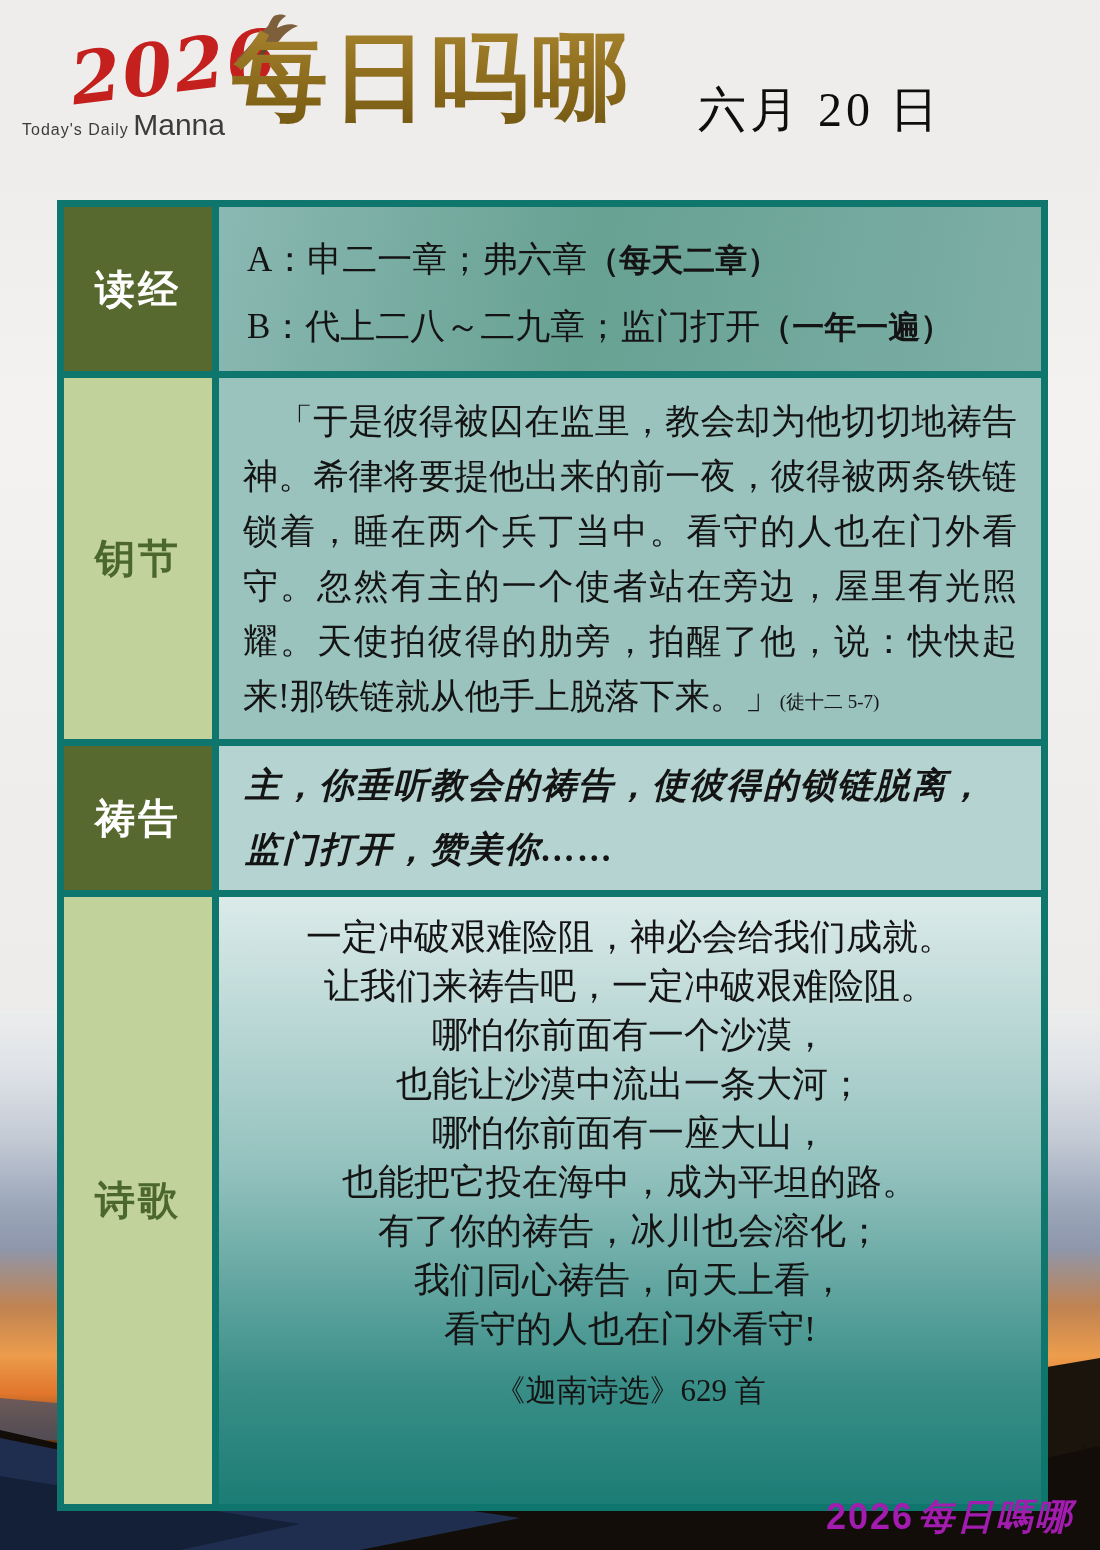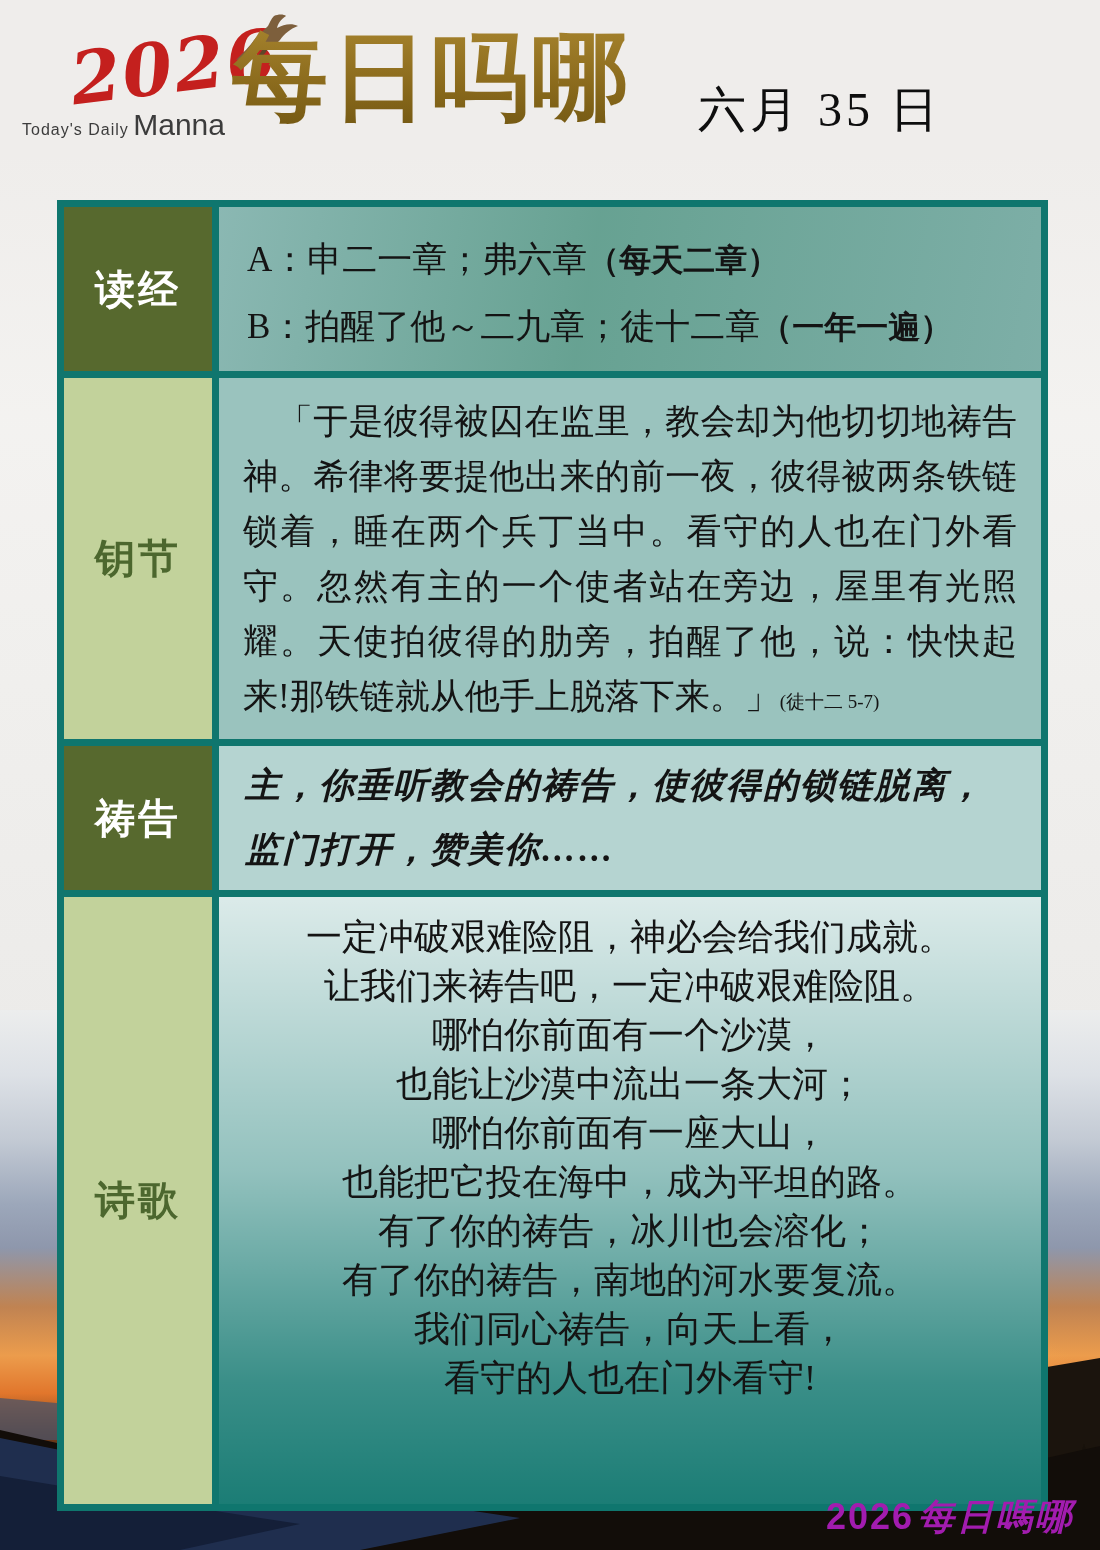--- a/index.html
+++ b/index.html
@@ -146,7 +146,7 @@
   </svg>
 </div>
 <div class="page-title">每日吗哪</div>
-<div class="date">六月 35 日</div>
+<div class="date">六月 20 日</div>
 
 <div class="sheet">
 

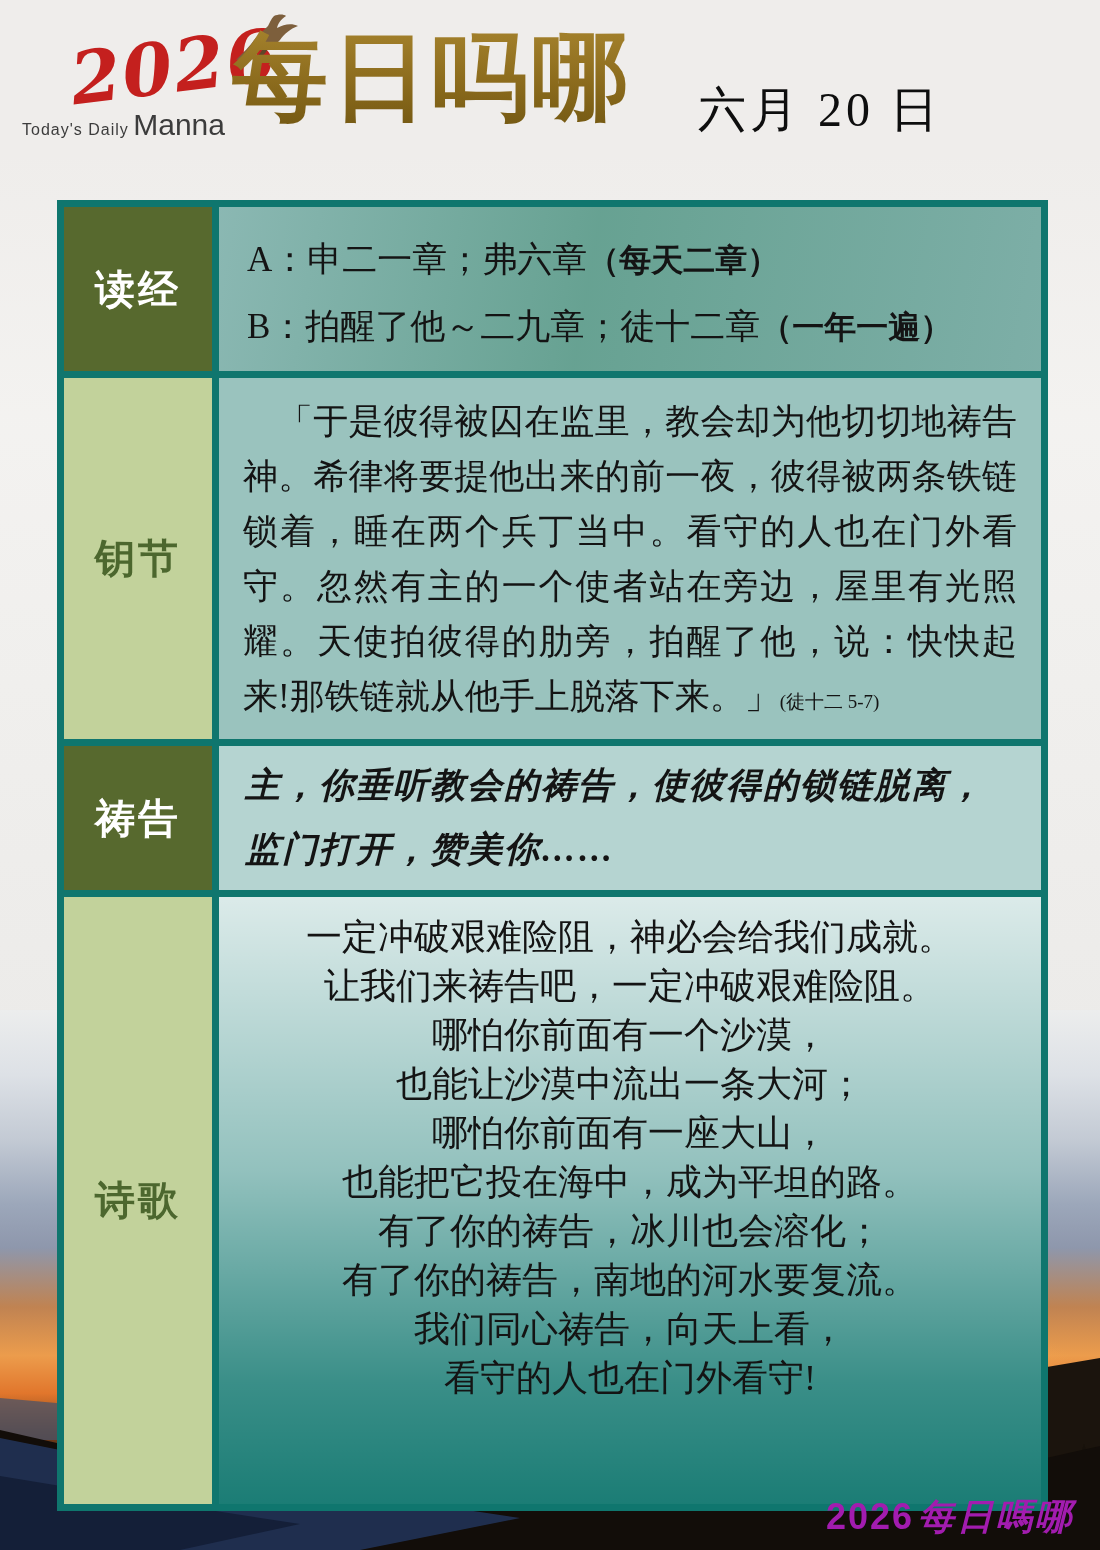--- a/index.html
+++ b/index.html
@@ -153,7 +153,7 @@
   <div class="lab dark">读经</div>
   <div class="cell reading">
     <div><span>A：申二一章；弗六章</span><span class="note">（每天二章）</span></div>
-    <div><span>B：拍醒了他～二九章；徒十二章</span><span class="note">（一年一遍）</span></div>
+    <div><span>B：代上二八～二九章；监门打开</span><span class="note">（一年一遍）</span></div>
   </div>
 
   <div class="lab light">钥节</div>

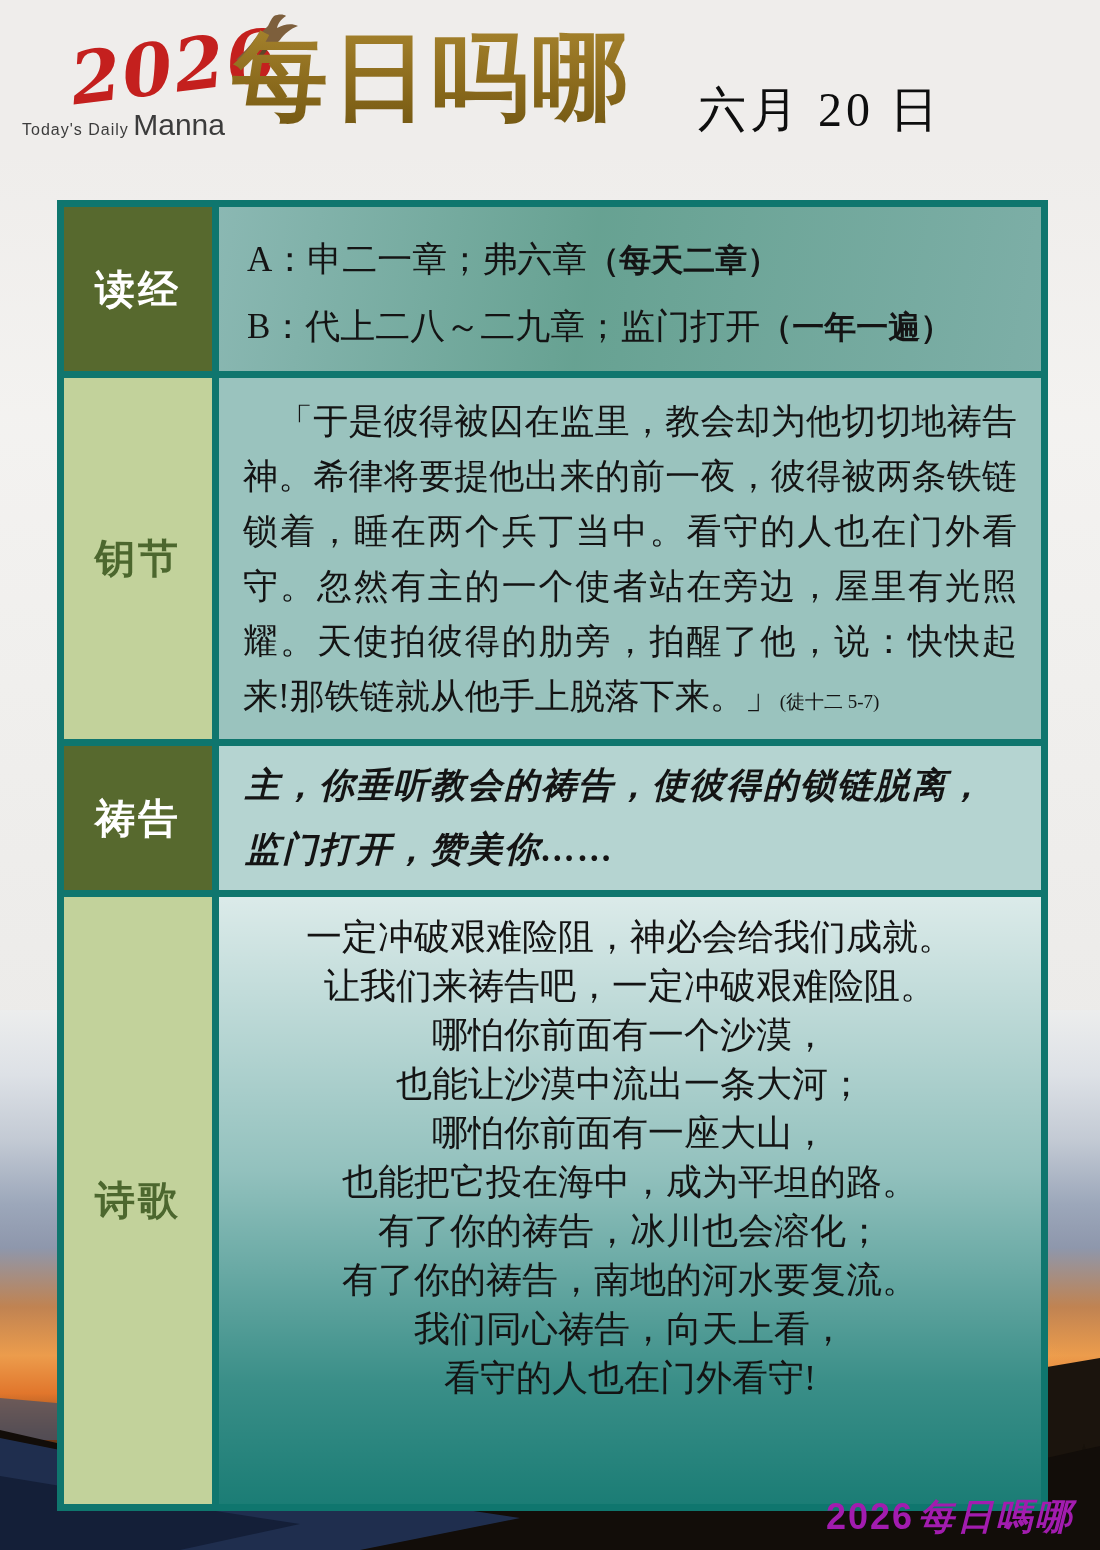--- a/index.html
+++ b/index.html
@@ -175,7 +175,6 @@
     <div>哪怕你前面有一座大山，</div>
     <div>也能把它投在海中，成为平坦的路。</div>
     <div>有了你的祷告，冰川也会溶化；</div>
-    <div>有了你的祷告，南地的河水要复流。</div>
     <div>我们同心祷告，向天上看，</div>
     <div>看守的人也在门外看守!</div>
   </div>

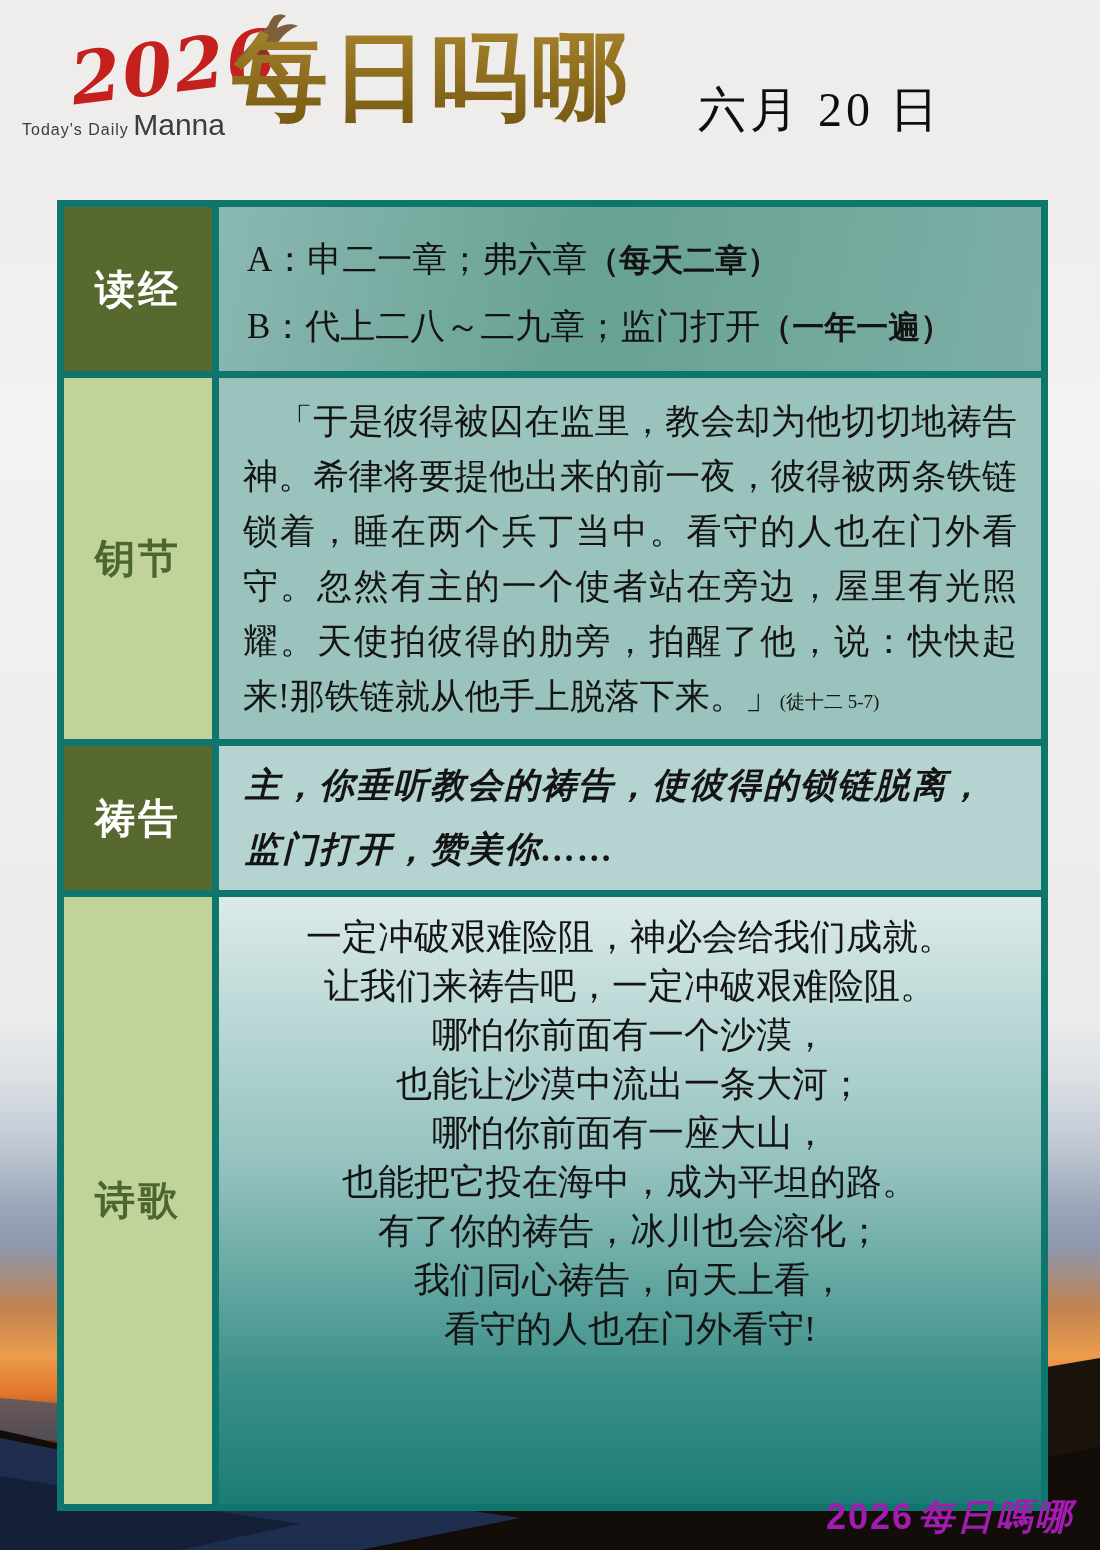--- a/index.html
+++ b/index.html
@@ -177,6 +177,7 @@
     <div>有了你的祷告，冰川也会溶化；</div>
     <div>我们同心祷告，向天上看，</div>
     <div>看守的人也在门外看守!</div>
+    <div class="hymn-source">《迦南诗选》629 首</div>
   </div>
 
 </div>

